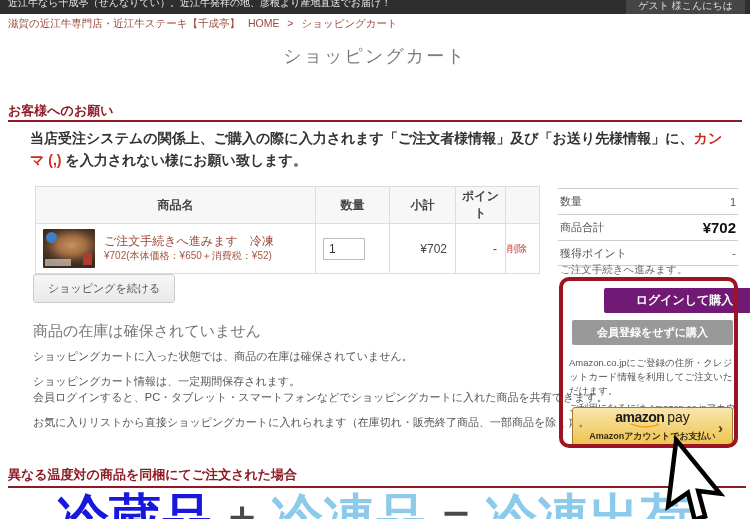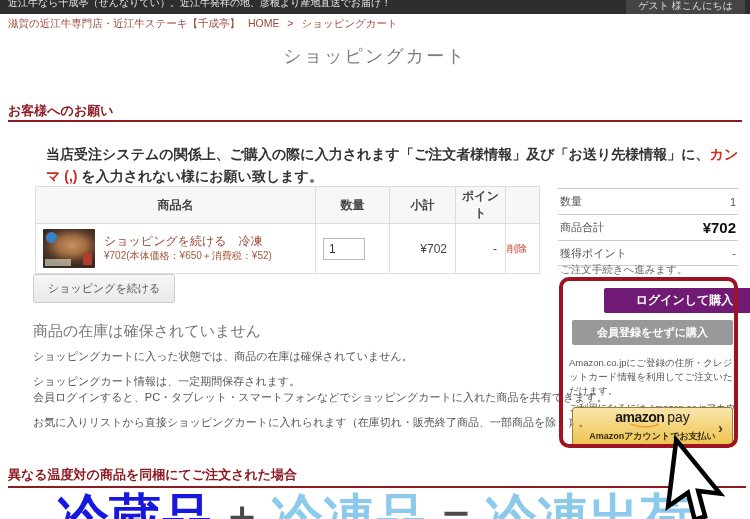--- a/index.html
+++ b/index.html
@@ -23,7 +23,7 @@
   .notice-heading { position:absolute; top:102px; left:8px; margin:0; font-size:13px; font-weight:bold; color:#8e1b24; }
   .rule { position:absolute; height:2px; background:#8e1b24; }
   .rule-1 { top:120px; left:8px; width:734px; }
-  .notice-body { position:absolute; top:128px; left:30px; width:704px; margin:16px; font-size:14px; font-weight:bold; color:#333; line-height:1.55; }
+  .notice-body { position:absolute; top:128px; left:30px; width:704px; margin:0; font-size:14px; font-weight:bold; color:#333; line-height:1.55; }
   .notice-em { color:#d2281e; }
 
   

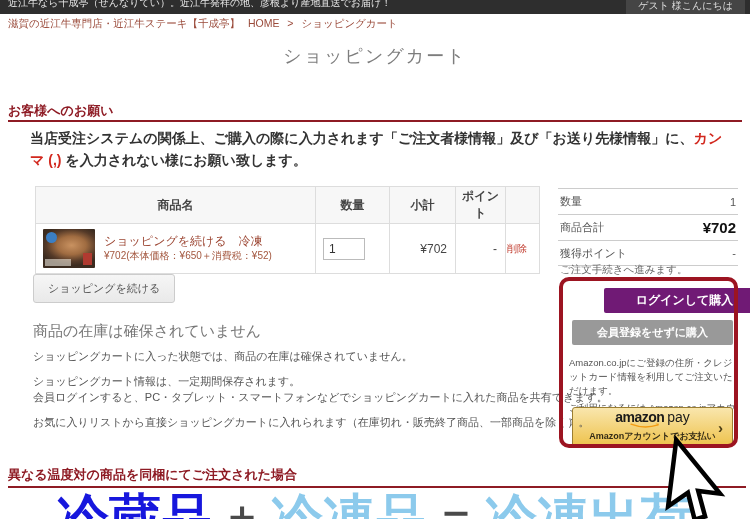--- a/index.html
+++ b/index.html
@@ -137,7 +137,7 @@
             <span class="tag"></span>
           </div>
           <div>
-            <div class="prod-name">ショッピングを続ける　冷凍</div>
+            <div class="prod-name">ご注文手続きへ進みます　冷凍</div>
             <div class="prod-price">¥702(本体価格：¥650＋消費税：¥52)</div>
           </div>
         </div>

